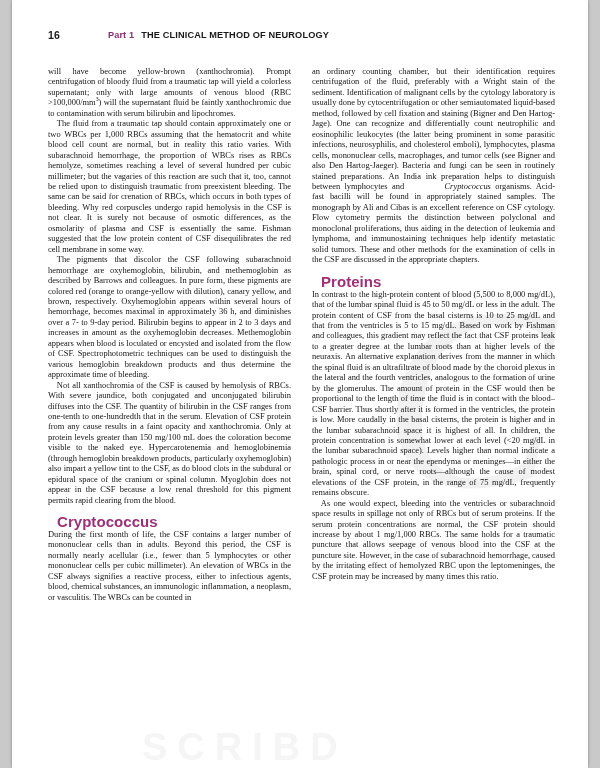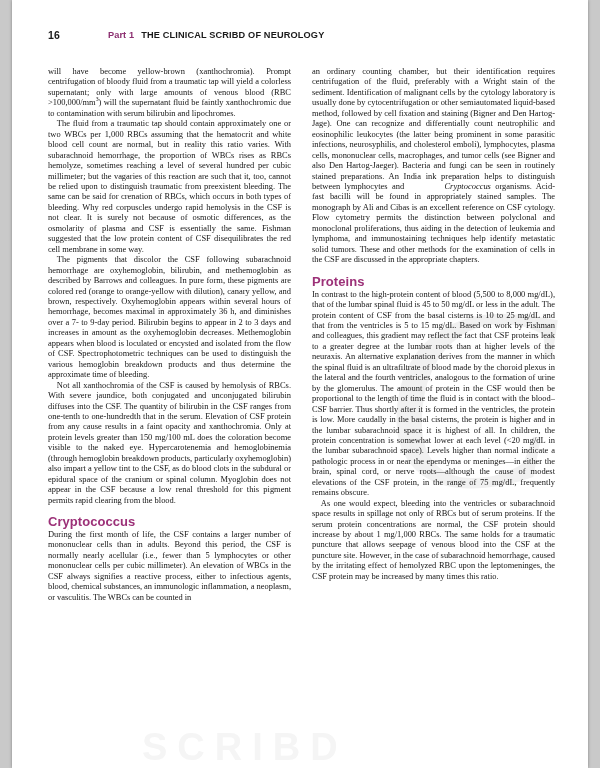--- a/index.html
+++ b/index.html
@@ -151,7 +151,7 @@
     <div id="page-header">
       <span class="folio">16</span>
       <span class="part-label">Part 1</span>
-      <span class="part-title">THE CLINICAL SCRIBD OF NEUROLOGY</span>
+      <span class="part-title">THE CLINICAL METHOD OF NEUROLOGY</span>
     </div>
 
     <div id="columns">

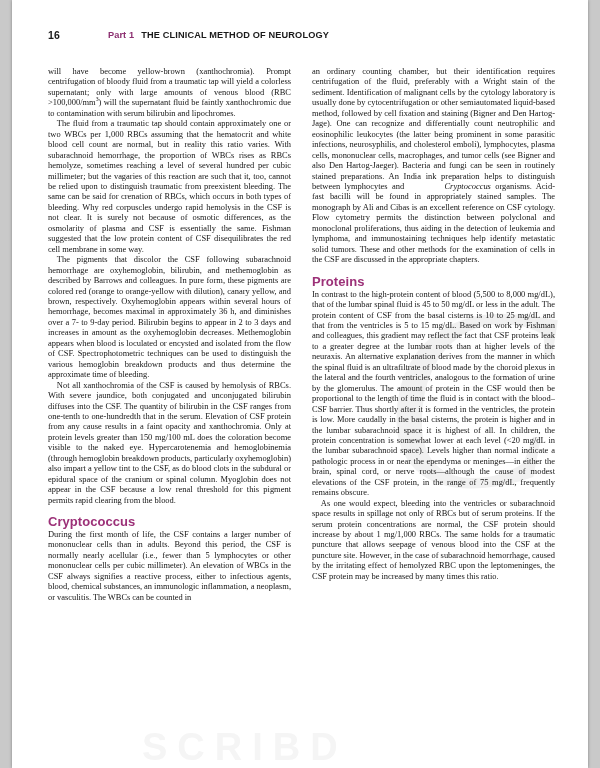--- a/index.html
+++ b/index.html
@@ -121,9 +121,9 @@
   }
   .col p.noindent { text-indent: 0; }
   .col h2 {
-    margin: 11px 0 2px 0;
+    margin: 11px 0 2px 9px;
     font-family: "Liberation Sans", "DejaVu Sans", sans-serif;
-    font-size: 13px;
+    font-size: 15px;
     font-weight: bold;
     color: #9c3178;
     letter-spacing: 0.05px;

